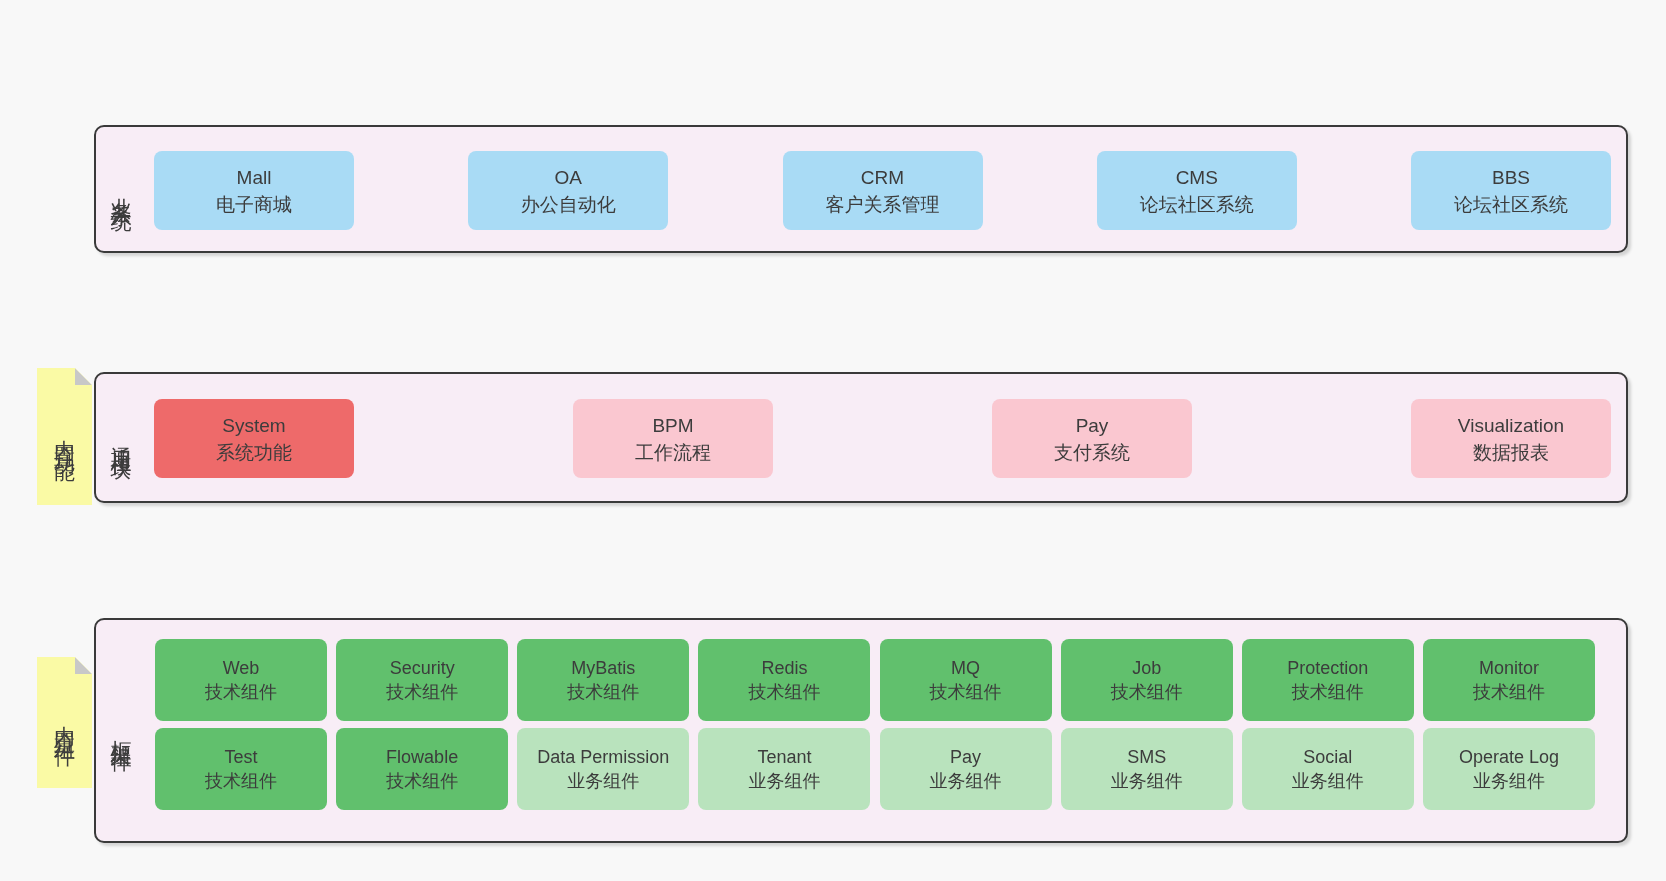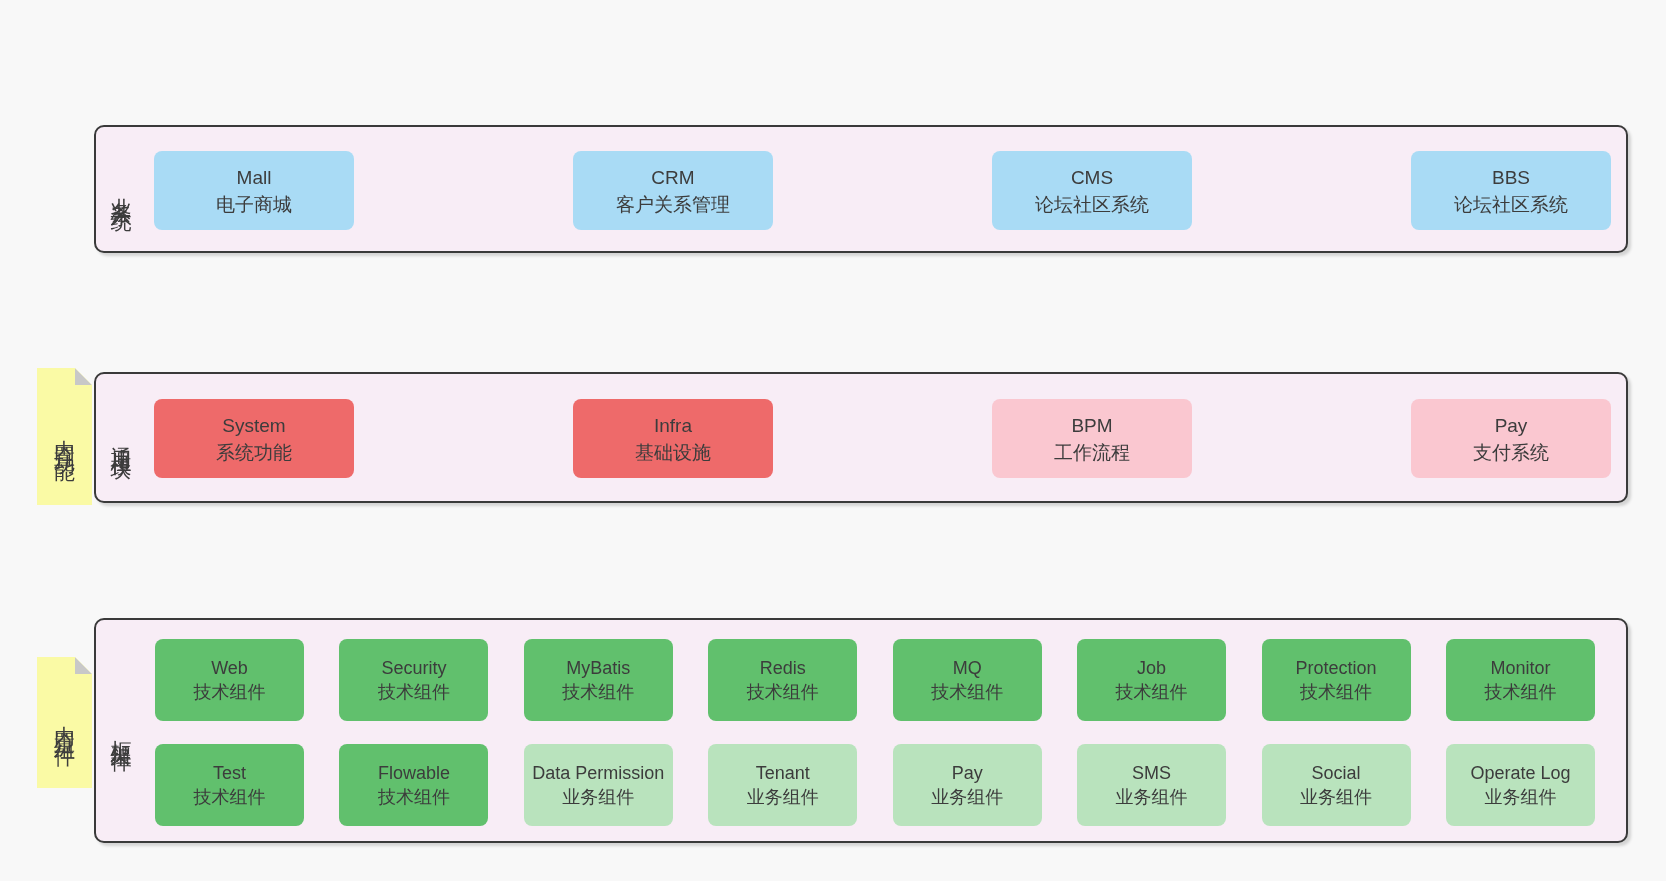--- a/index.html
+++ b/index.html
@@ -103,6 +103,10 @@
     <div class="box-sub">电子商城</div>
   </div>
         <div class="box c-blue">
+    <div class="box-name">OA</div>
+    <div class="box-sub">办公自动化</div>
+  </div>
+        <div class="box c-blue">
     <div class="box-name">CRM</div>
     <div class="box-sub">客户关系管理</div>
   </div>

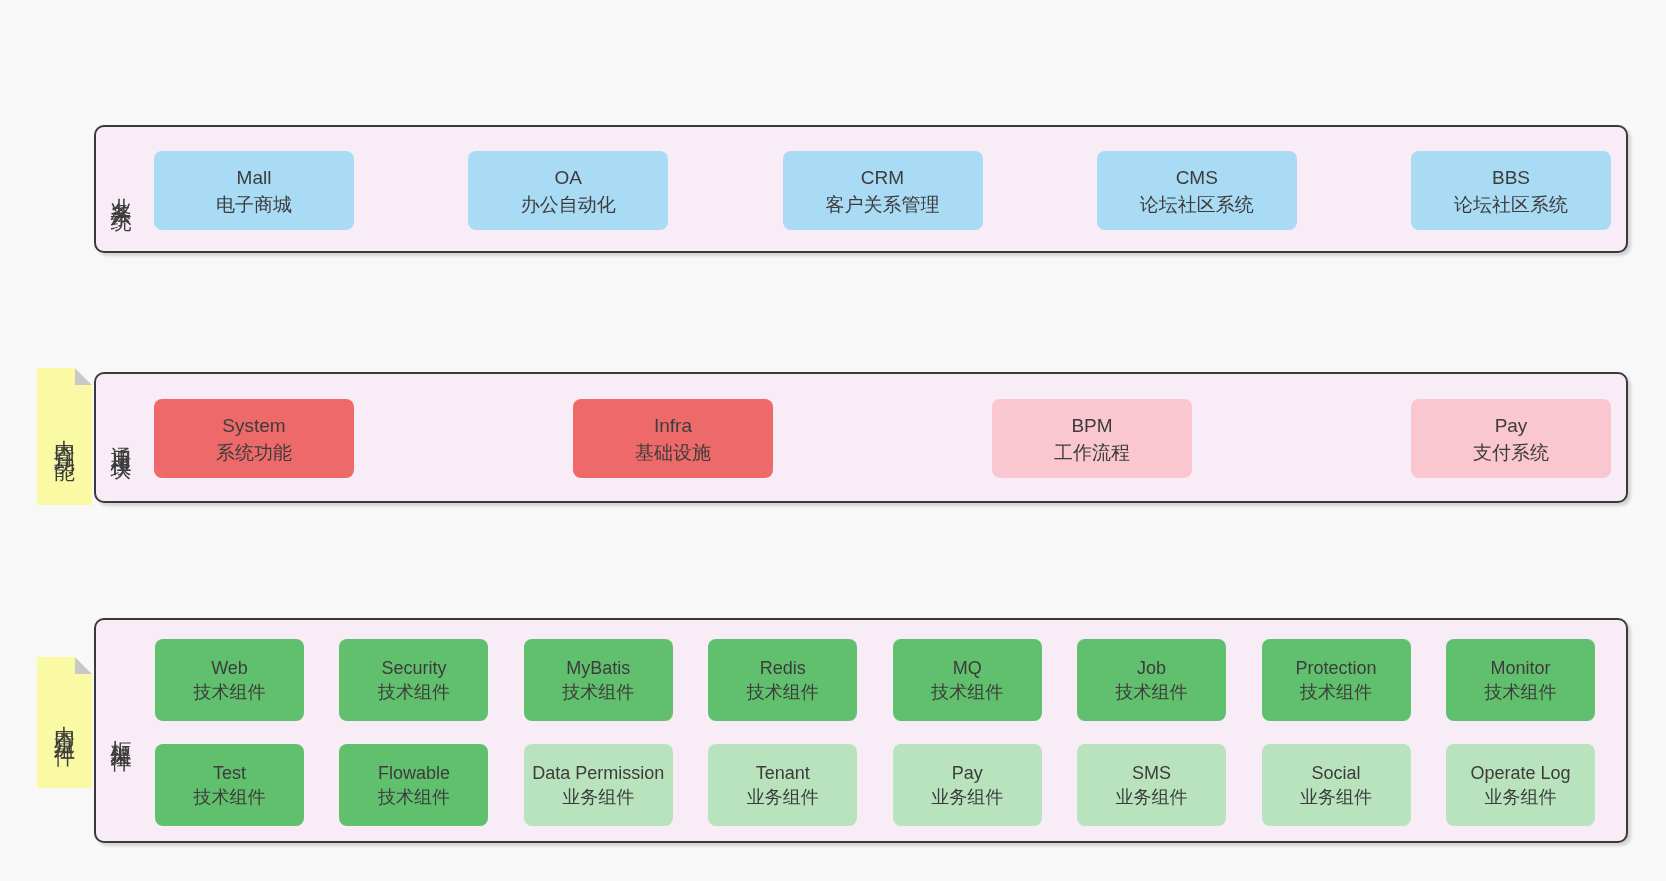--- a/index.html
+++ b/index.html
@@ -131,10 +131,6 @@
     <div class="box-name">System</div>
     <div class="box-sub">系统功能</div>
   </div>
-        <div class="box c-red">
-    <div class="box-name">Infra</div>
-    <div class="box-sub">基础设施</div>
-  </div>
         <div class="box c-pink">
     <div class="box-name">BPM</div>
     <div class="box-sub">工作流程</div>

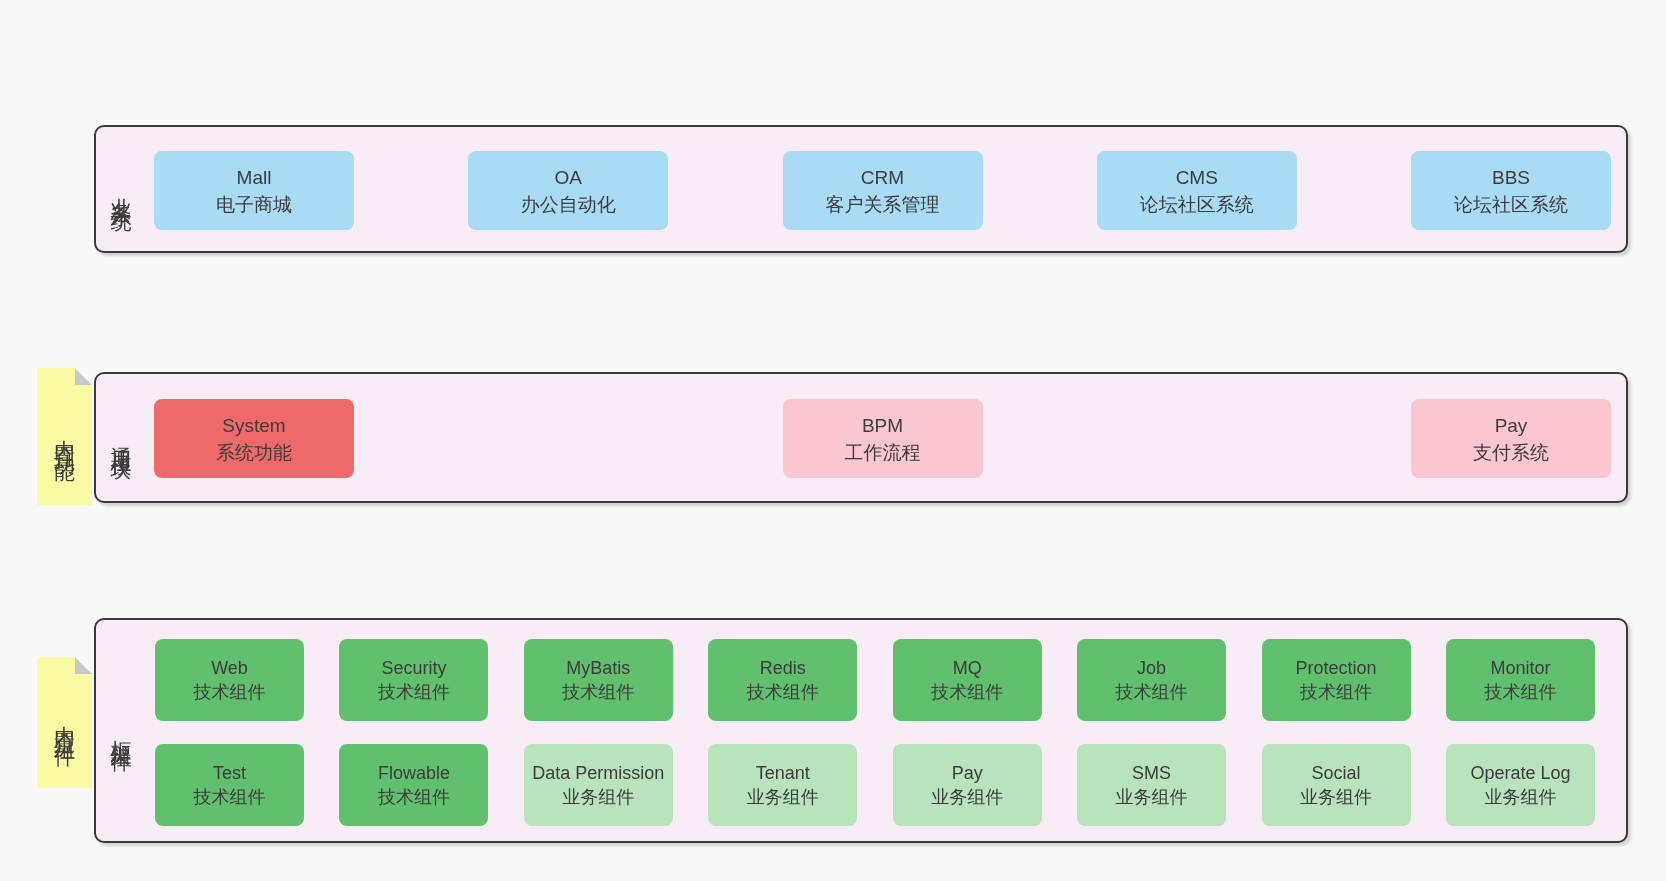--- a/index.html
+++ b/index.html
@@ -139,6 +139,10 @@
     <div class="box-name">Pay</div>
     <div class="box-sub">支付系统</div>
   </div>
+        <div class="box c-pink">
+    <div class="box-name">Visualization</div>
+    <div class="box-sub">数据报表</div>
+  </div>
       </div>
   </section>
 

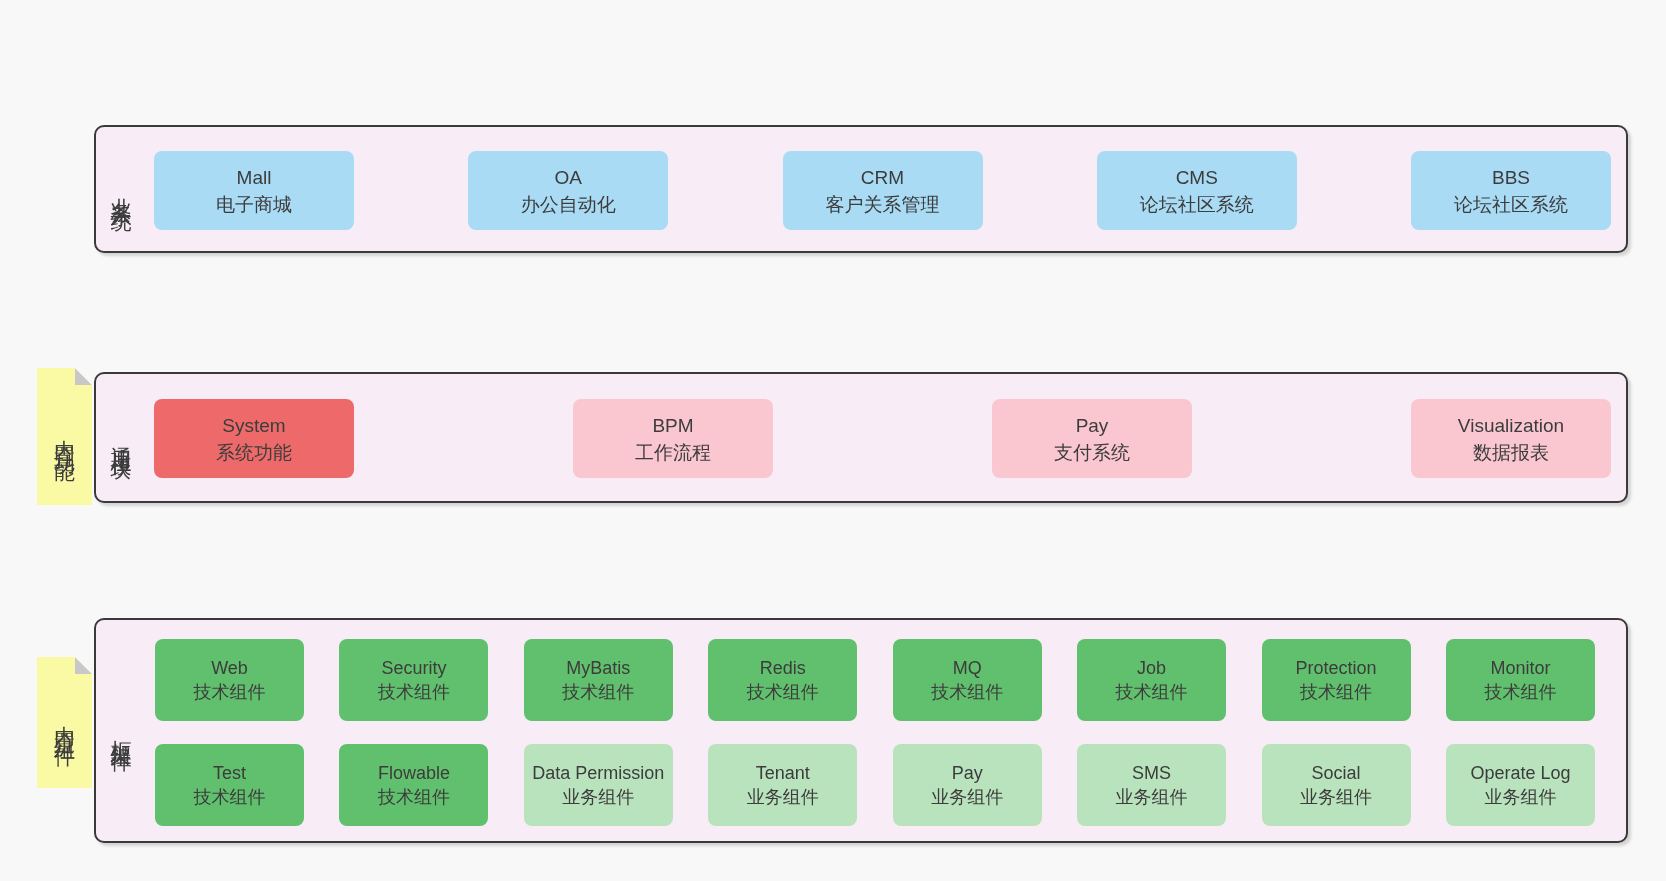--- a/index.html
+++ b/index.html
@@ -45,7 +45,7 @@
   #panel-framework .row{left:59px;right:31px;}
   #panel-framework .row.r1{top:19px;}
   #panel-framework .row.r2{top:124px;}
-  #panel-framework .box{width:149px;height:82px;font-size:18px;line-height:24px;}
+  #panel-framework .box{width:172px;height:82px;font-size:18px;line-height:24px;}
 
   .box{
     border-radius:8px;

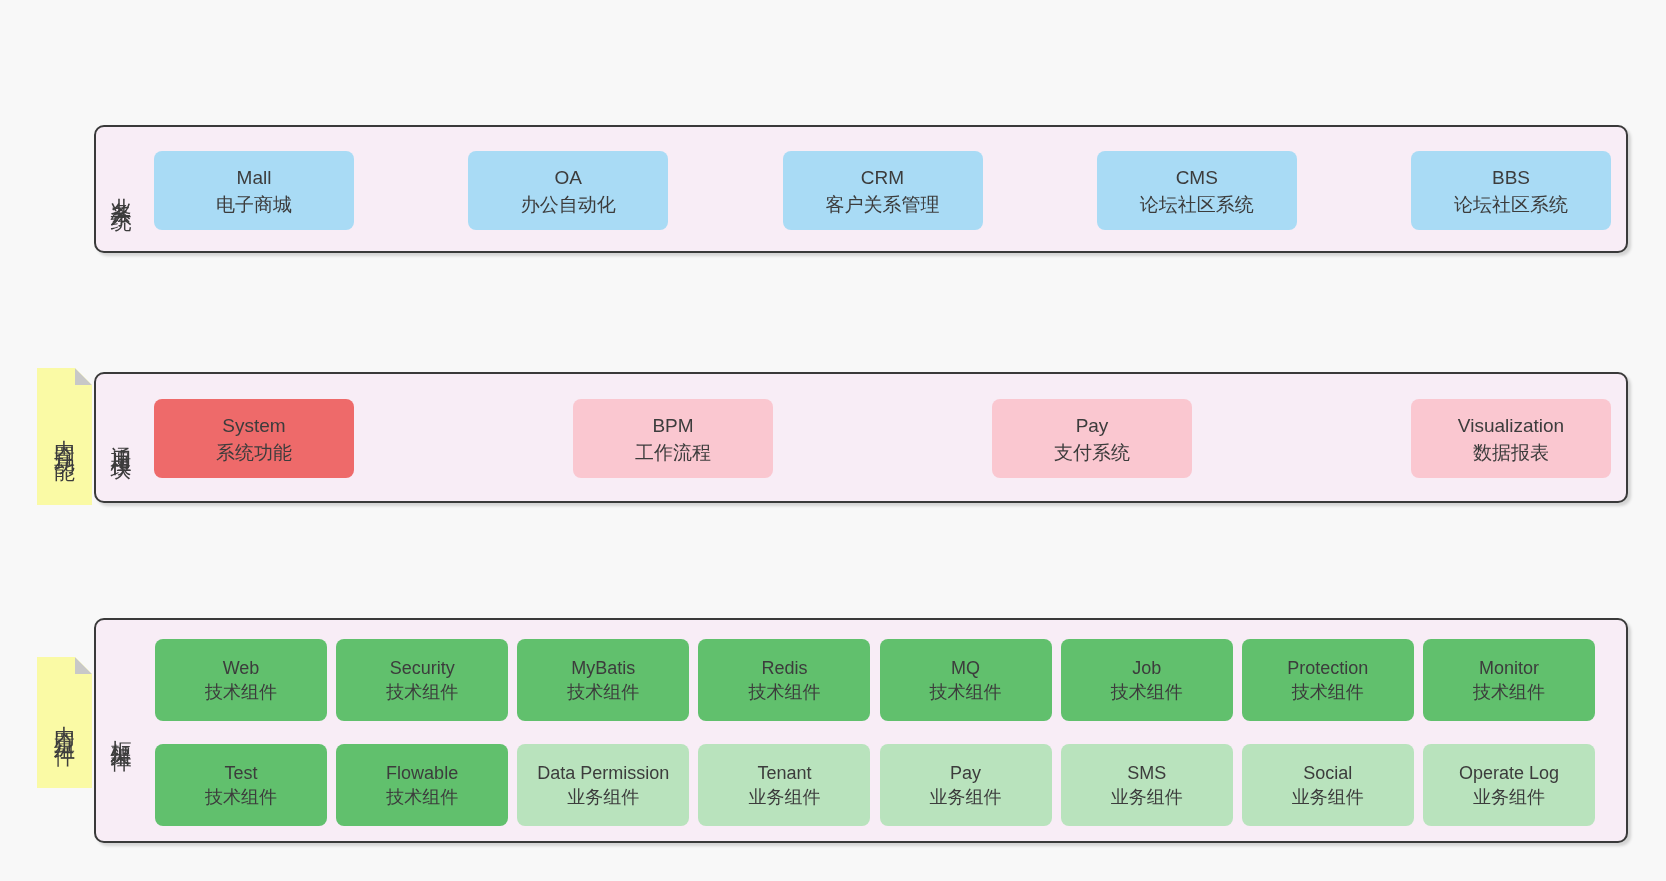--- a/index.html
+++ b/index.html
@@ -44,7 +44,7 @@
   #panel-business .box,#panel-modules .box{width:200px;height:79px;}
   #panel-framework .row{left:59px;right:31px;}
   #panel-framework .row.r1{top:19px;}
-  #panel-framework .row.r2{top:124px;}
+  #panel-framework .row.r2{top:108px;}
   #panel-framework .box{width:172px;height:82px;font-size:18px;line-height:24px;}
 
   .box{

